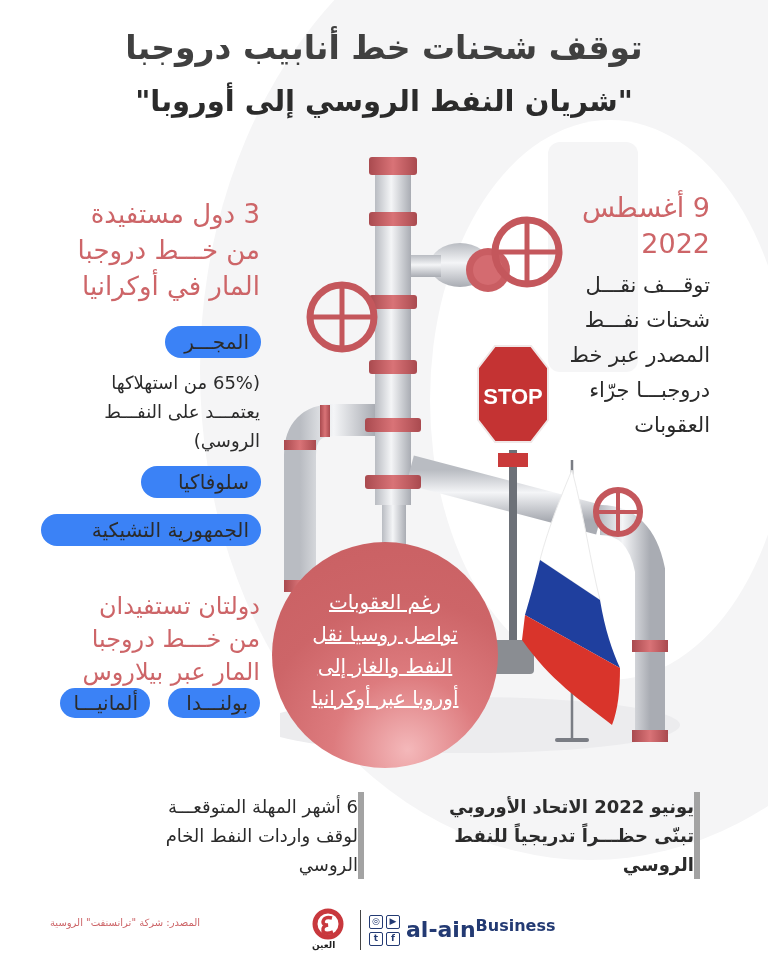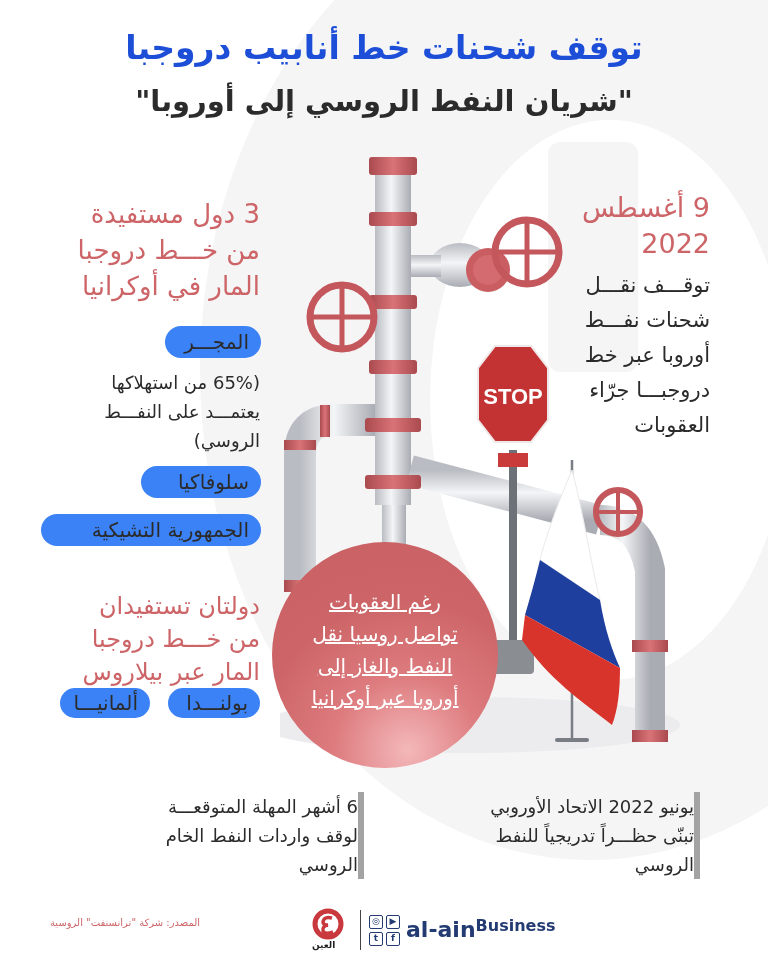--- a/index.html
+++ b/index.html
@@ -13,7 +13,7 @@
   .bg-rect { position: absolute; left: 548px; top: 142px; width: 90px; height: 230px; background: #f5f5f6; border-radius: 12px; }
 
   .title { position: absolute; left: 0; right: 0; top: 28px; text-align: center; direction: rtl;
-           font-size: 33px; font-weight: bold; color: #1d4ed8; letter-spacing: 0.5px; }
+           font-size: 33px; font-weight: bold; color: #404040; letter-spacing: 0.5px; }
   .subtitle { position: absolute; left: 0; right: 0; top: 84px; text-align: center; direction: rtl;
               font-size: 29px; color: #2b2b2b; }
 

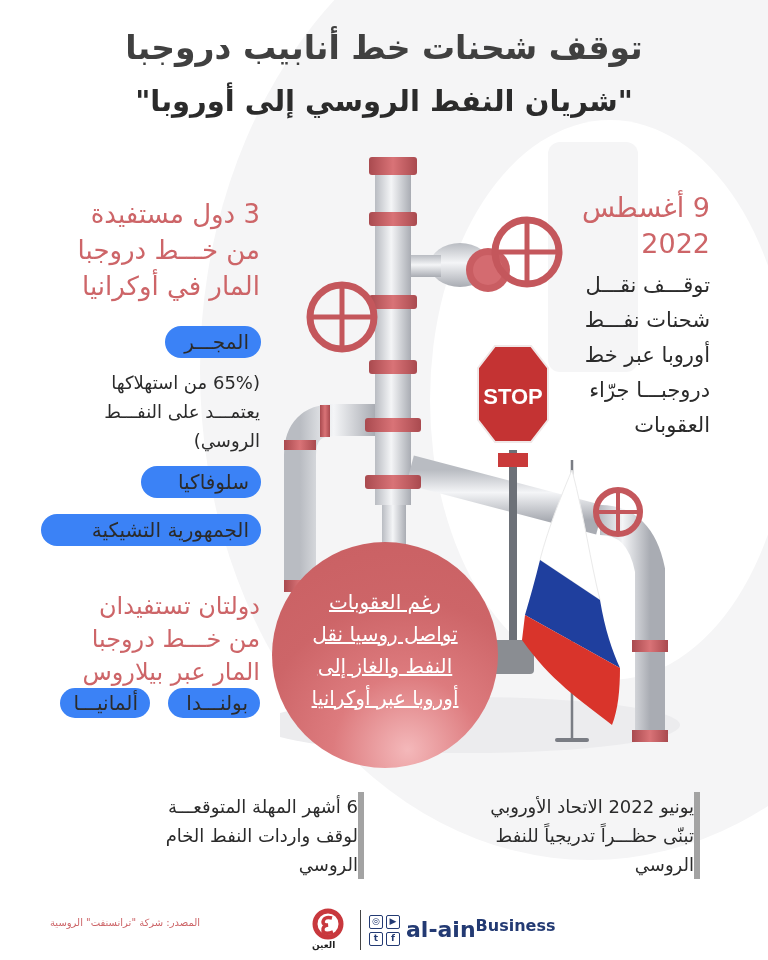--- a/index.html
+++ b/index.html
@@ -175,7 +175,7 @@
     <div class="body-text">
       <div>توقـــف نقـــل</div>
       <div>شحنات نفـــط</div>
-      <div>أوروبا عبر خط</div>
+      <div>المصدر عبر خط</div>
       <div>دروجبـــا جرّاء</div>
       <div>العقوبات</div>
     </div>

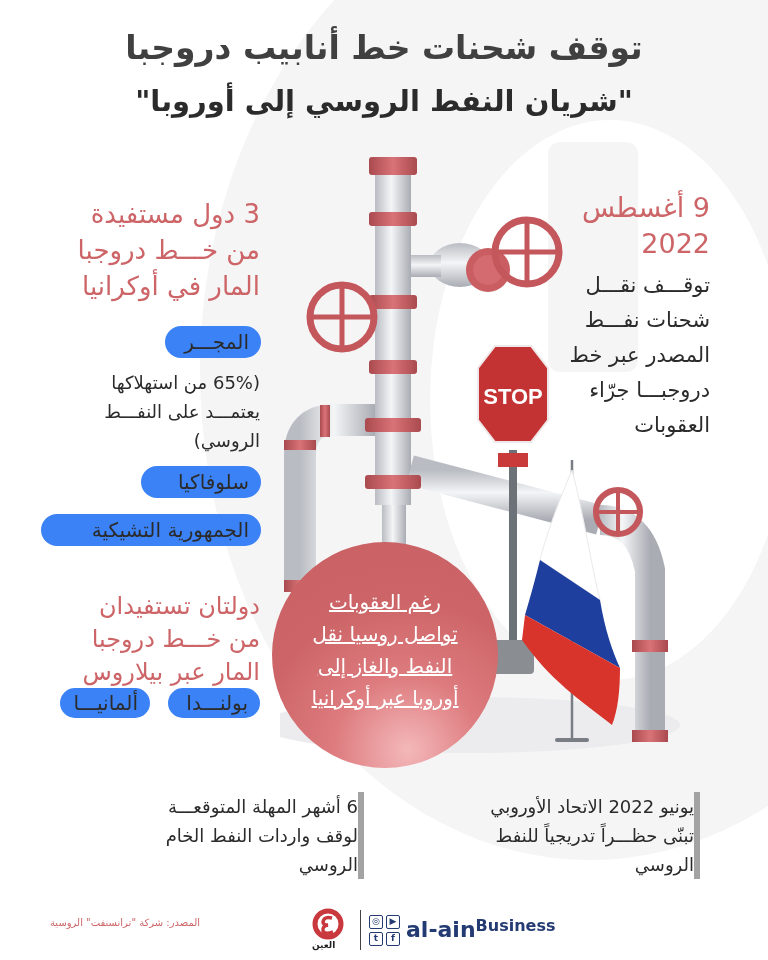--- a/index.html
+++ b/index.html
@@ -41,7 +41,7 @@
 
   .bottom-col { position: absolute; top: 792px; direction: rtl; text-align: right; font-size: 18px; line-height: 29px;
                 border-right: 6px solid #a3a3a3; }
-  .bottom-right { right: 68px; width: 290px; }
+  .bottom-right { right: 68px; width: 290px; font-weight: bold; }
   .bottom-left { right: 404px; width: 290px; }
 
   .source { position: absolute; left: 50px; top: 917px; font-size: 10px; color: #cd6568; direction: rtl; }

